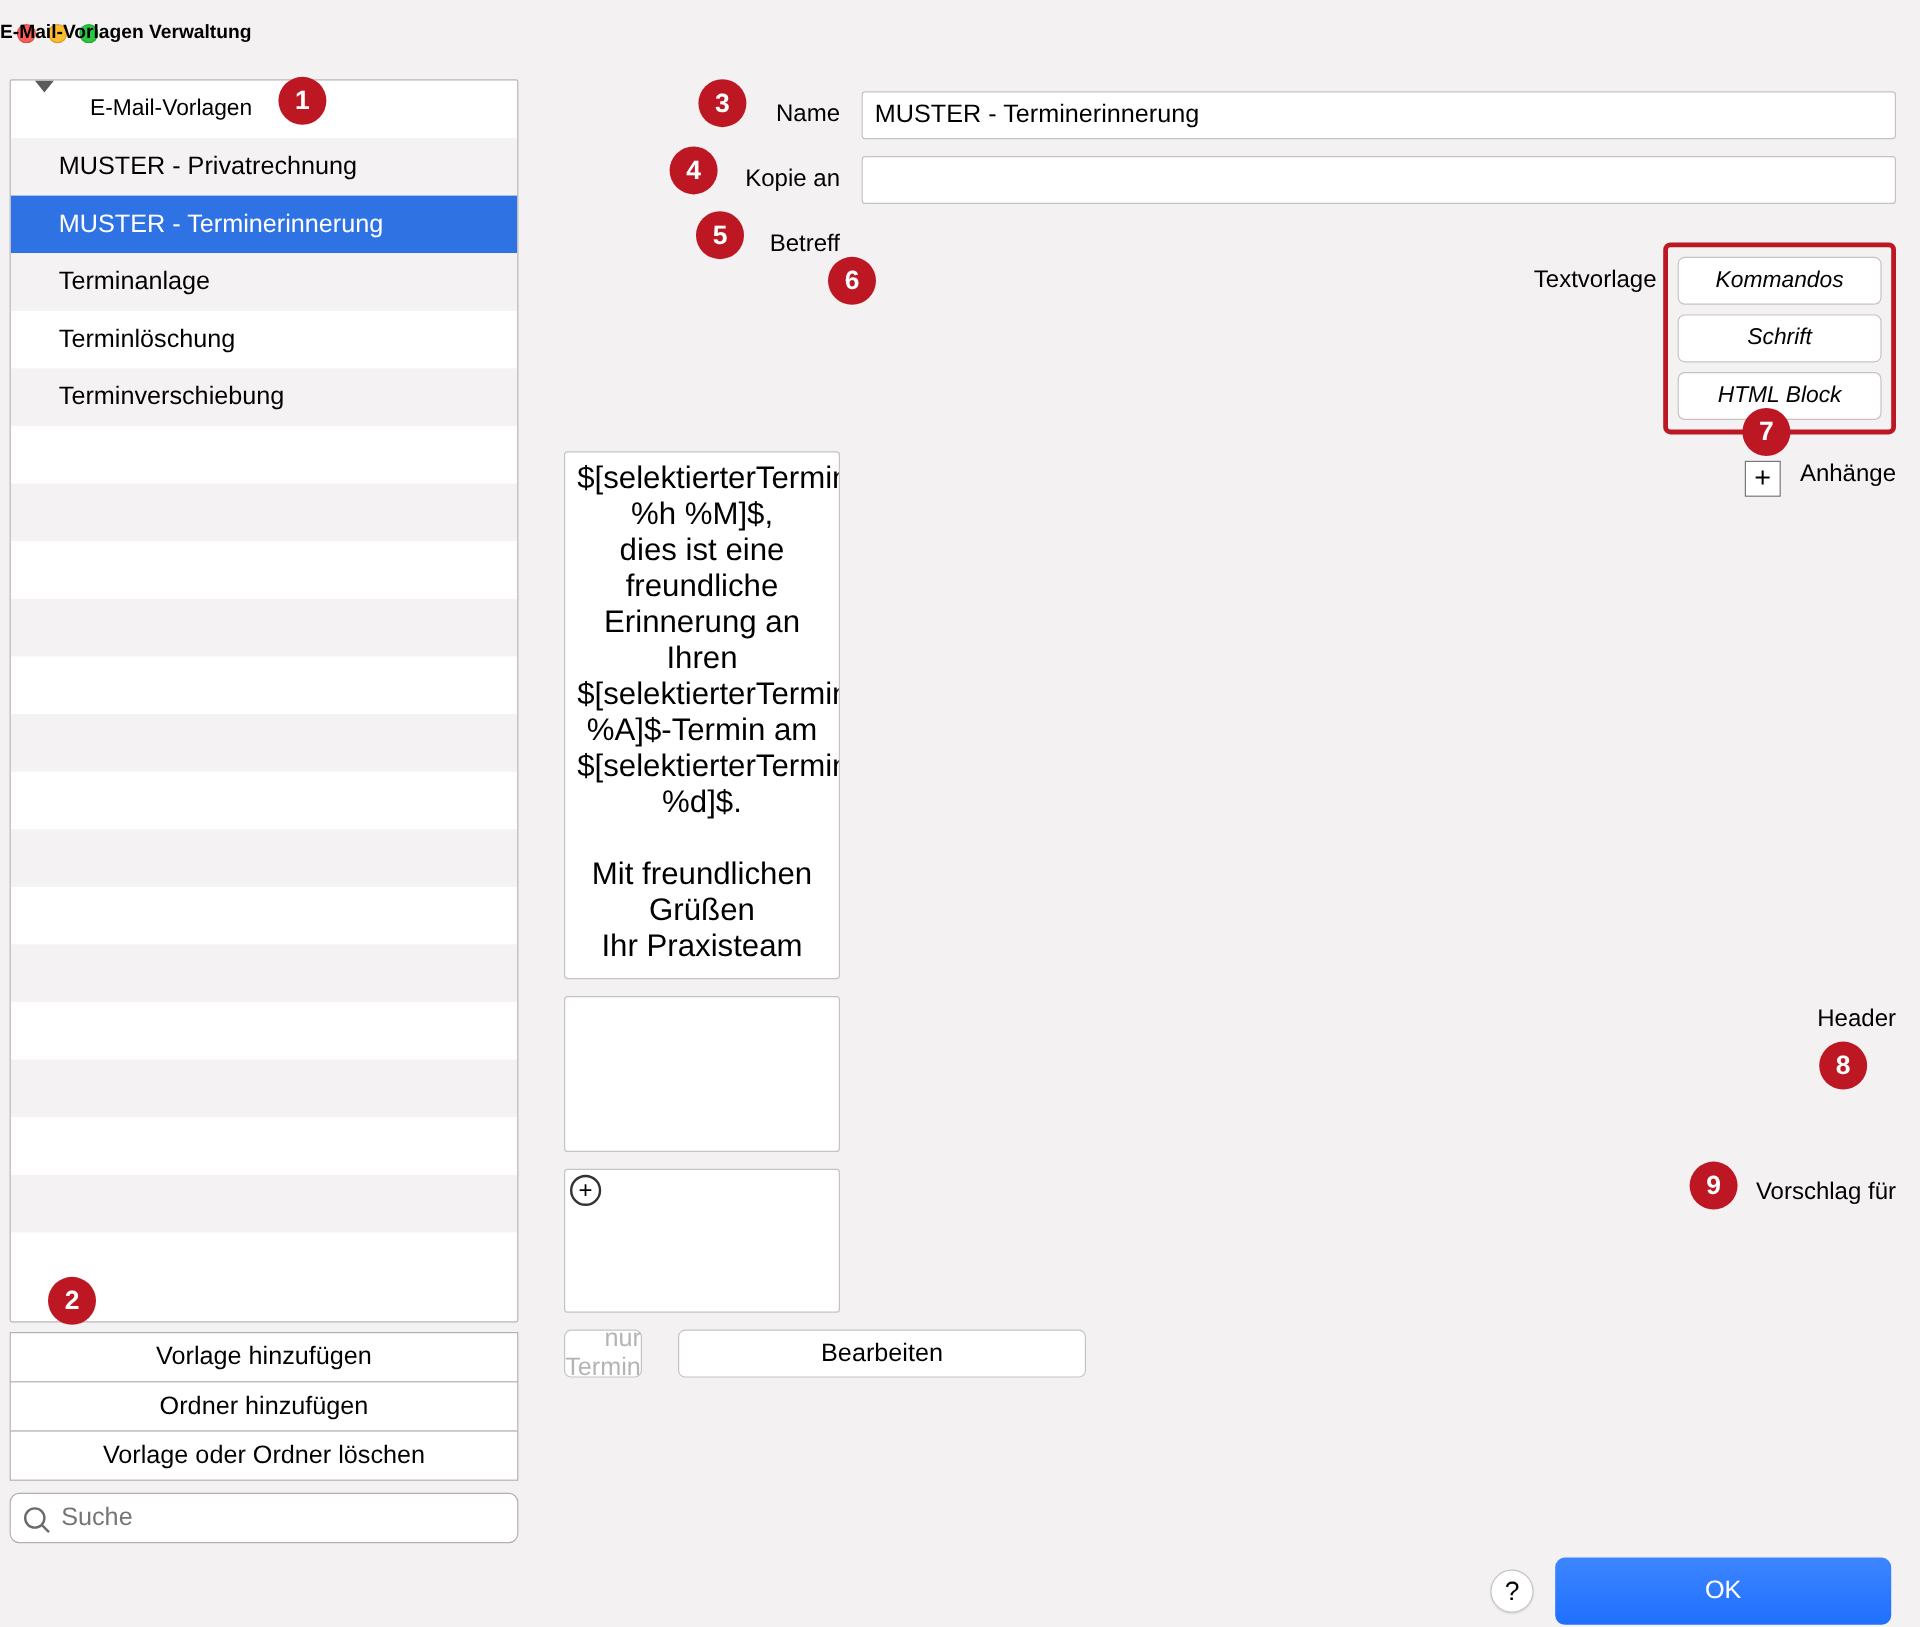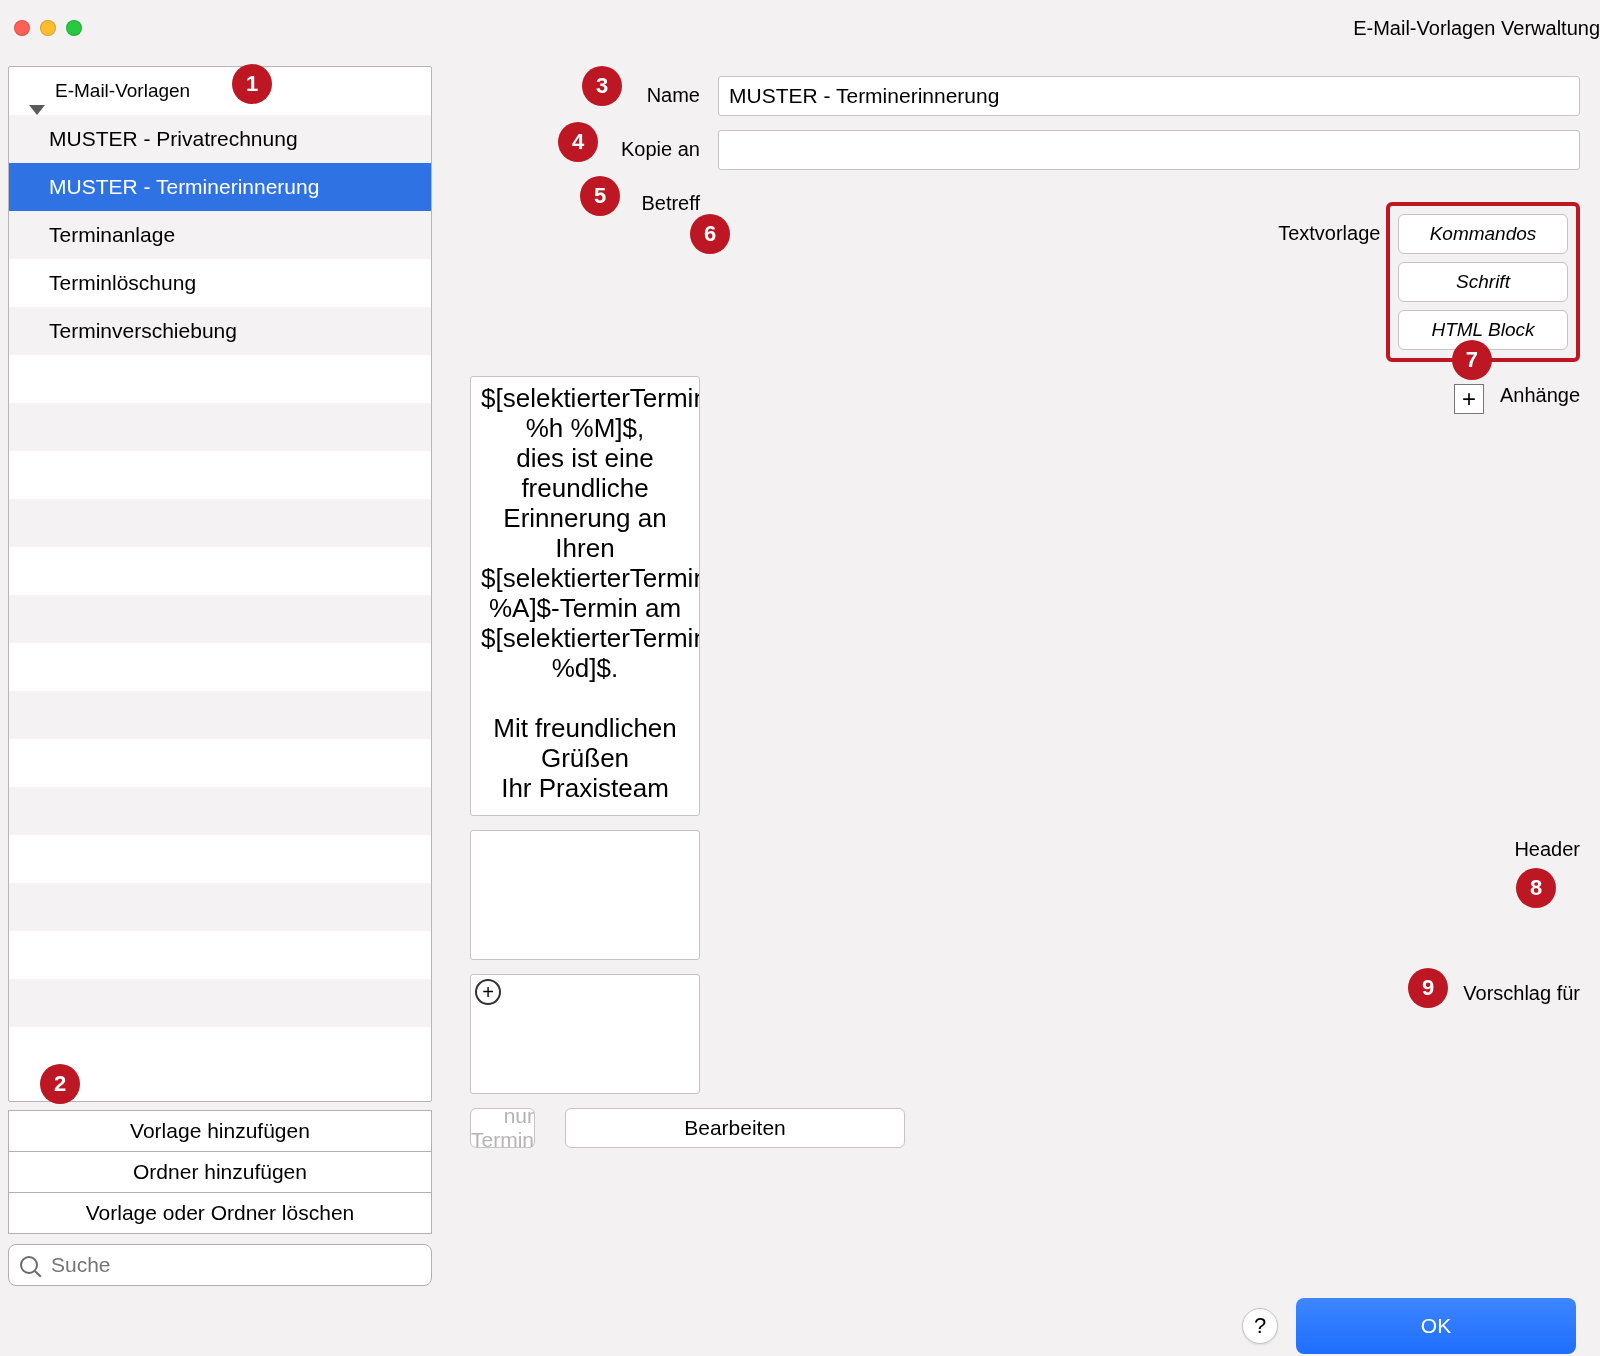--- a/index.html
+++ b/index.html
@@ -24,8 +24,8 @@
   .dot.yellow { background:#febc2e; }
   .dot.green { background:#28c840; }
   .window-title {
-    position: absolute; left: 0; right: 0; text-align: right;
-    font-weight: 400; font-size: 20px; pointer-events:none;
+    position: absolute; left: 0; right: 0; text-align: left;
+    font-weight: 700; font-size: 16px; pointer-events:none;
   }
   .content {
     display: flex;

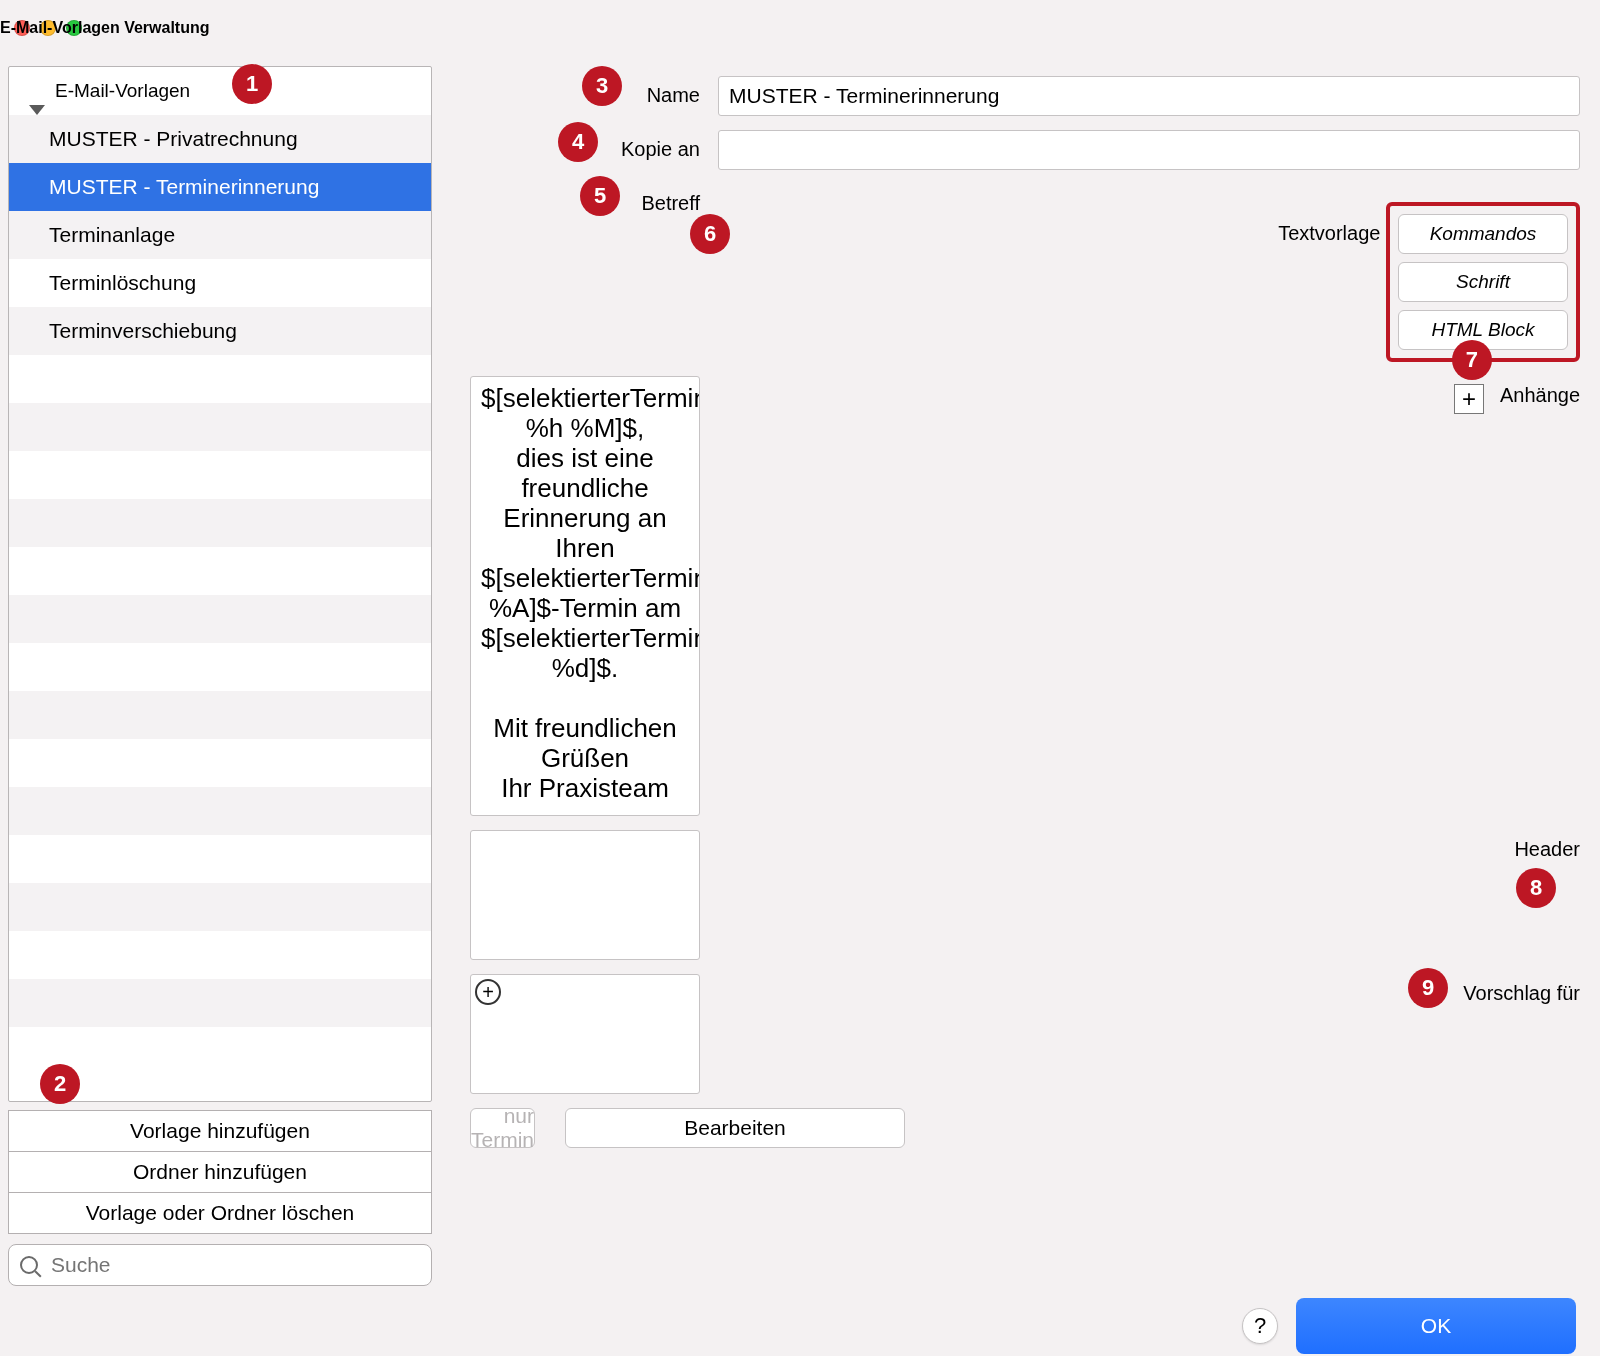--- a/index.html
+++ b/index.html
@@ -49,7 +49,7 @@
     padding-left: 20px;
     font-size: 21px;
     white-space: nowrap;
-    display:flex; align-items:flex-end;
+    display:flex; align-items:flex-start;gap:20px;
   }
   .tree-row.striped { background:#f4f2f3; }
   .tree-row.header { font-size: 19px; }

